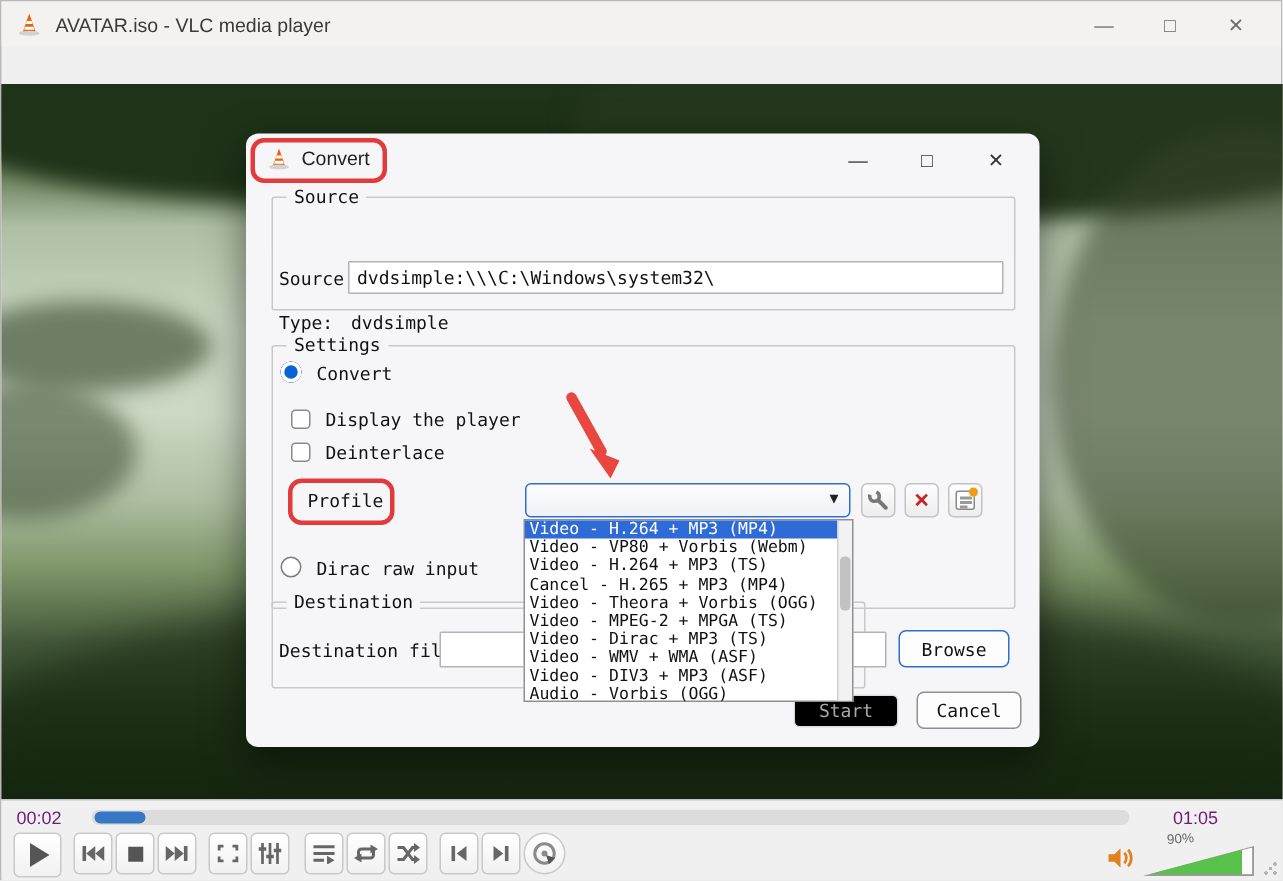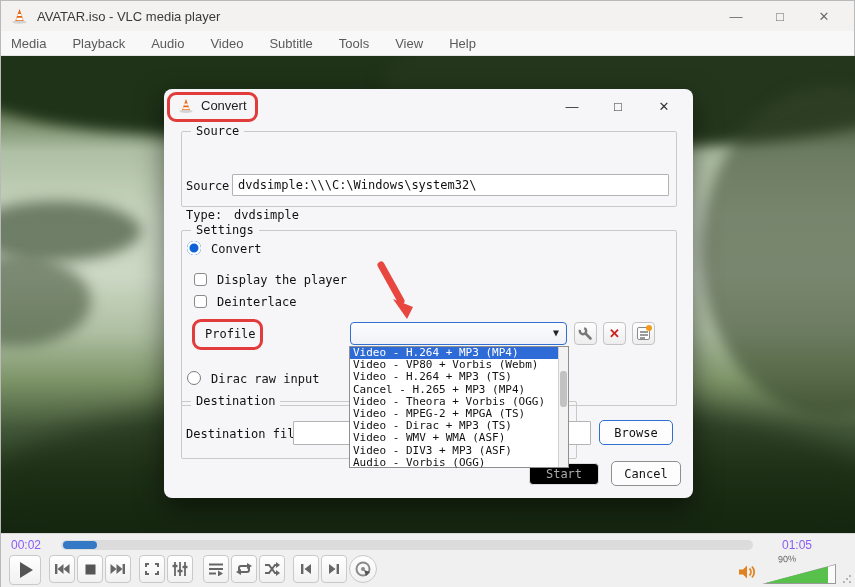--- a/index.html
+++ b/index.html
@@ -126,16 +126,6 @@
     </div>
   </div>
 
-  <div class="menubar">
-    <span class="menu-item">Media</span>
-    <span class="menu-item">Playback</span>
-    <span class="menu-item">Audio</span>
-    <span class="menu-item">Video</span>
-    <span class="menu-item">Subtitle</span>
-    <span class="menu-item">Tools</span>
-    <span class="menu-item">View</span>
-    <span class="menu-item">Help</span>
-  </div>
 
   <div class="video">
     <div class="blob b1"></div>

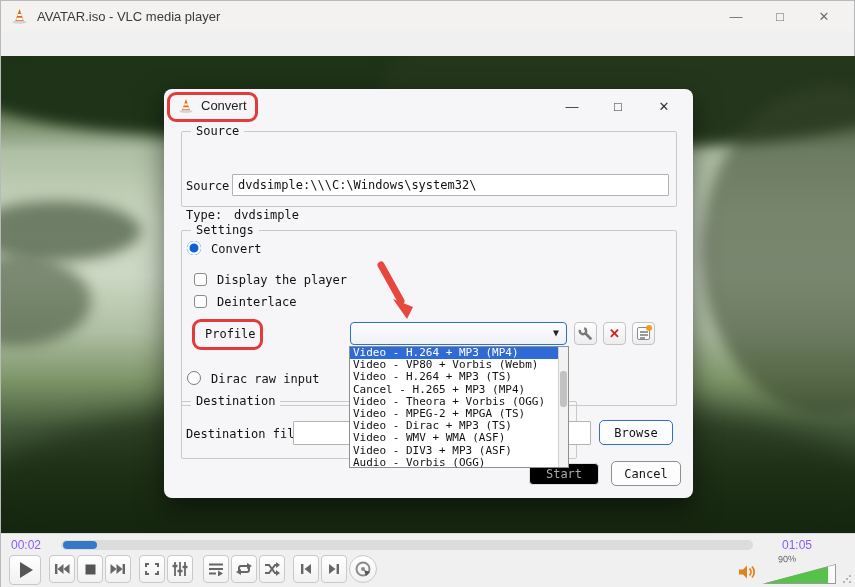--- a/index.html
+++ b/index.html
@@ -83,7 +83,7 @@
 
   
   .controls { position:absolute; left:0; top:532px; width:855px; height:55px; background:#f0f0f0; border-top:1px solid #d9d9d9; }
-  .time { position:absolute; top:4px; font-size:12px; color:#8b5cf6; }
+  .time { position:absolute; top:4px; font-size:12px; color:#701a75; }
   .t-elapsed { left:10px; }
   .t-total { left:781px; }
   .seek { position:absolute; left:60px; top:6px; width:692px; height:10px; background:#dcdcdc; border-radius:5px; }

